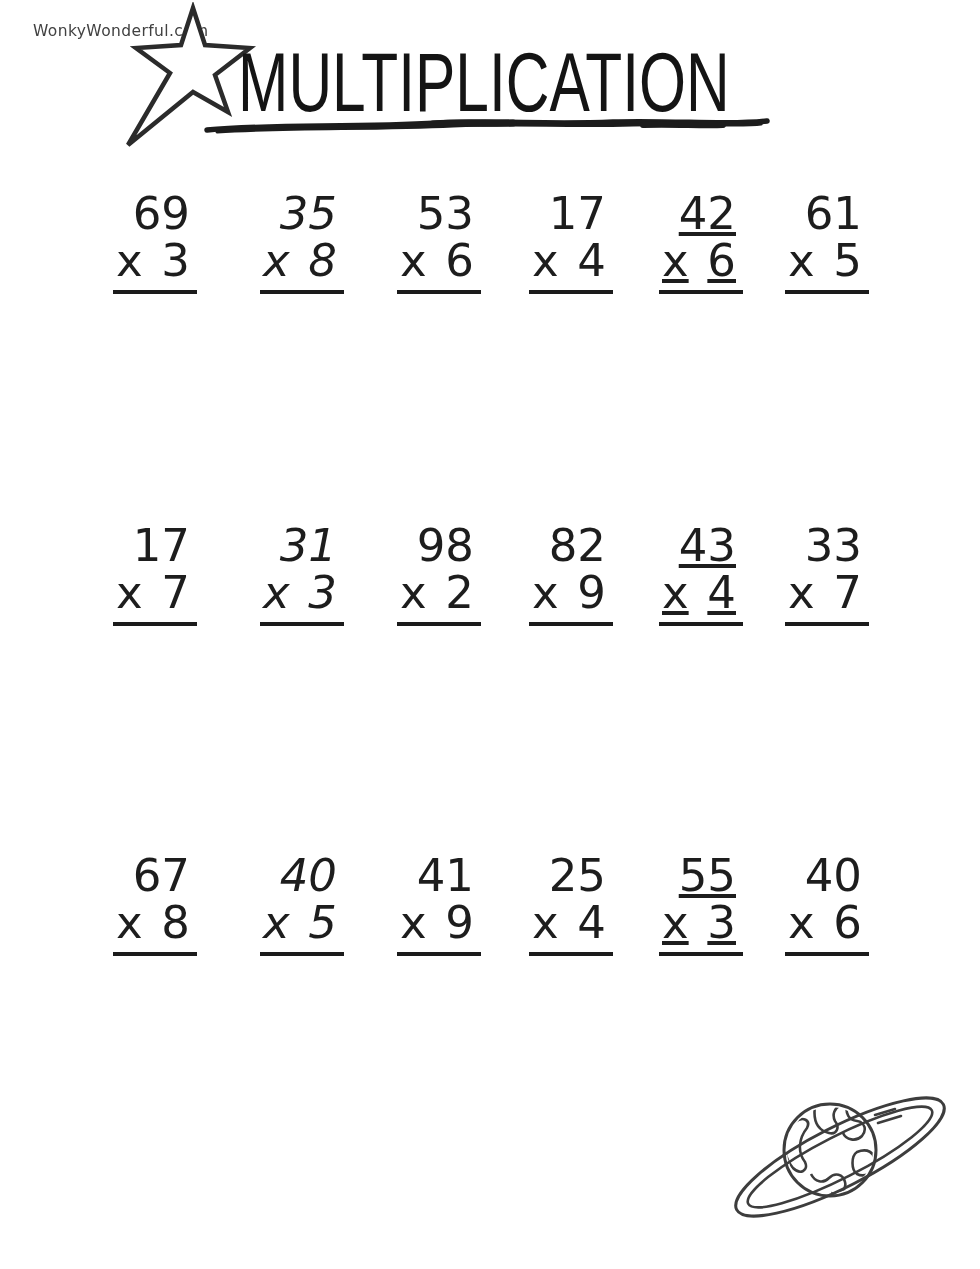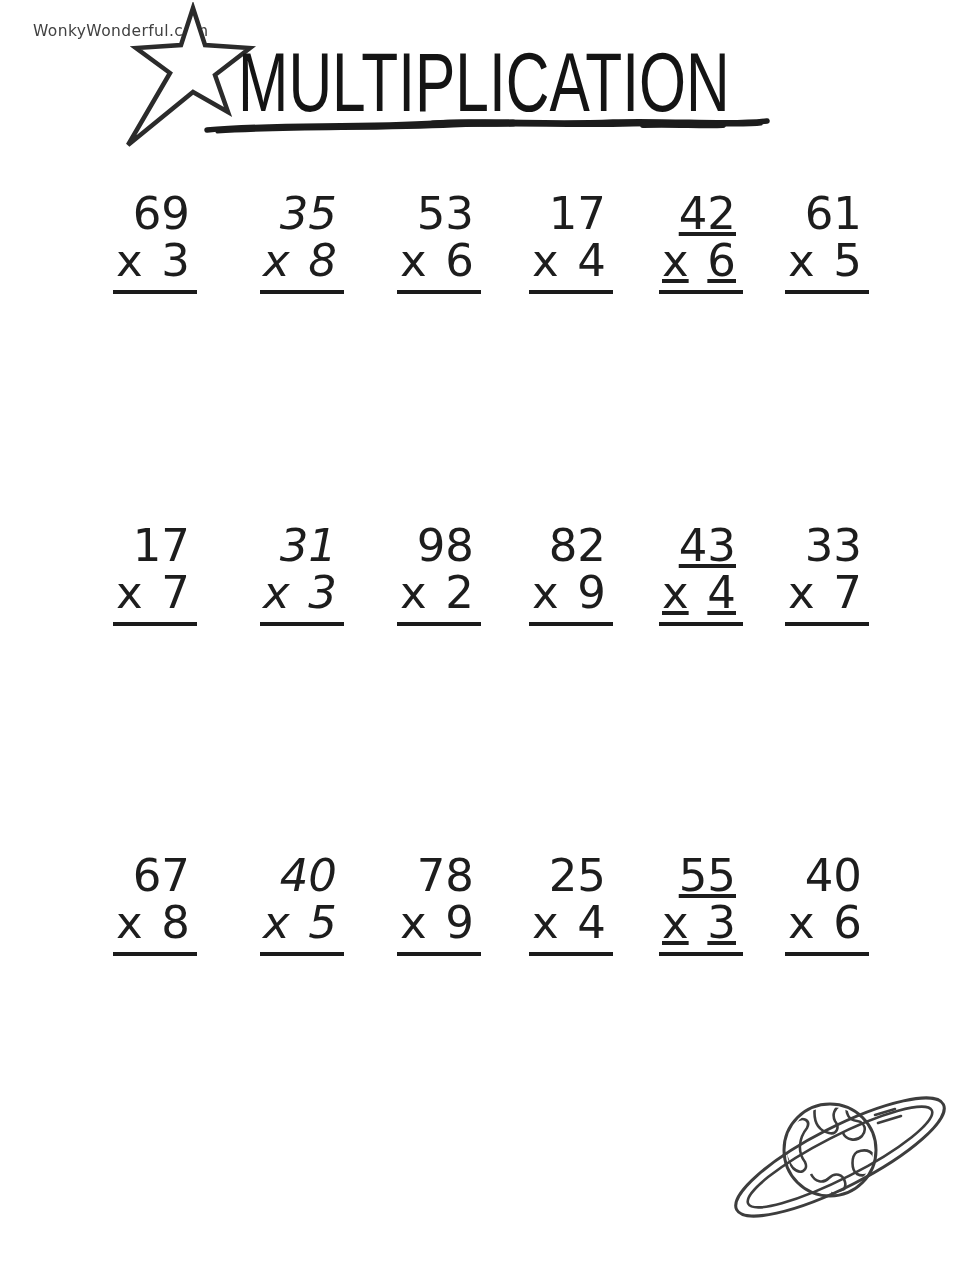--- a/index.html
+++ b/index.html
@@ -214,7 +214,7 @@
       </div>
   </div>
   <div class="prob r2 c2">
-    <div class="top-num">78</div>
+    <div class="top-num">41</div>
     <div class="mult-row">
         <span>x</span>
         <span>9</span>

